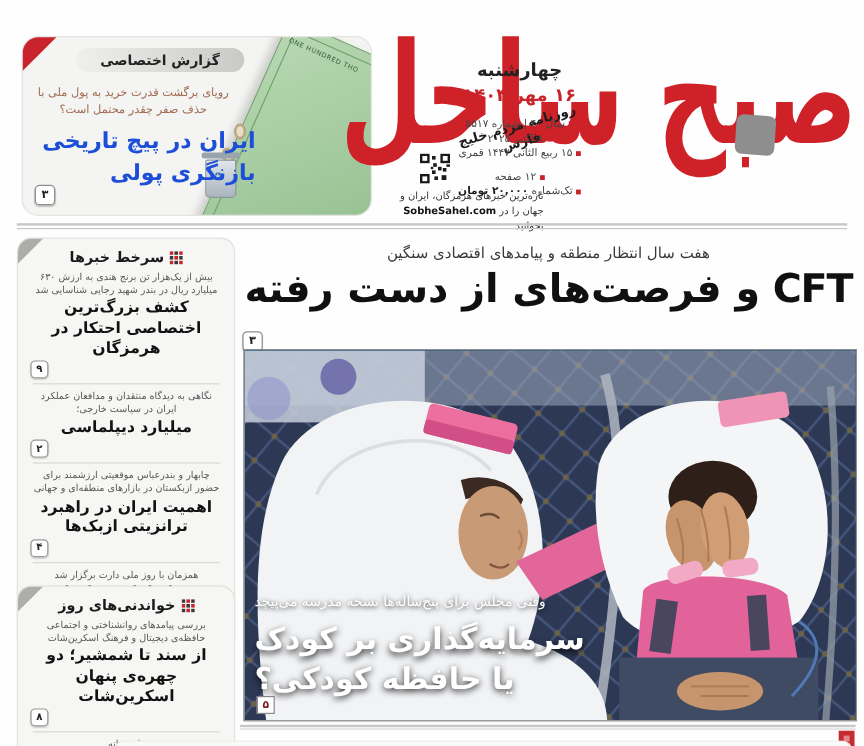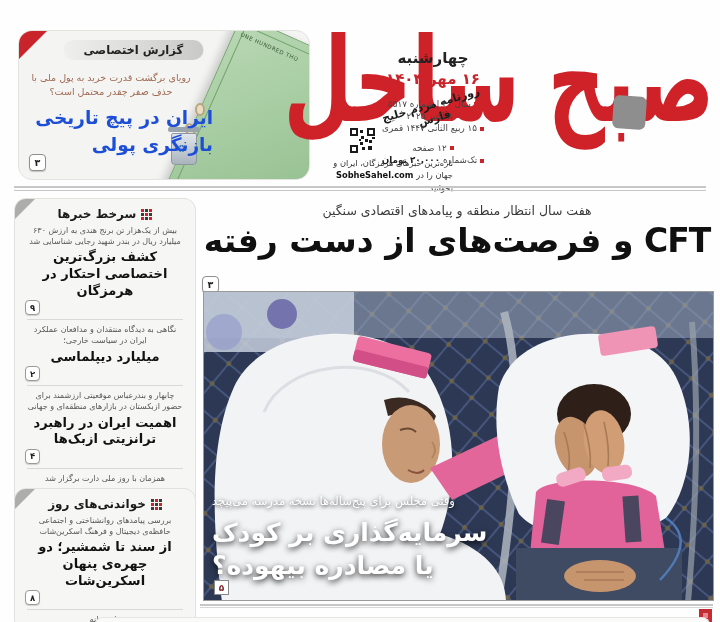--- a/index.html
+++ b/index.html
@@ -373,7 +373,7 @@
     <div class="caption">
       <div class="cap-kicker">وقتی مجلس برای پنج‌ساله‌ها نسخه مدرسه می‌پیچد</div>
       <div class="cap-line">سرمایه‌گذاری بر کودک</div>
-      <div class="cap-line">یا مصادره بیهوده؟</div>
+      <div class="cap-line">یا حافظه کودکی؟</div>
     </div>
     <div class="photo-badge">۵</div>
   </div>

